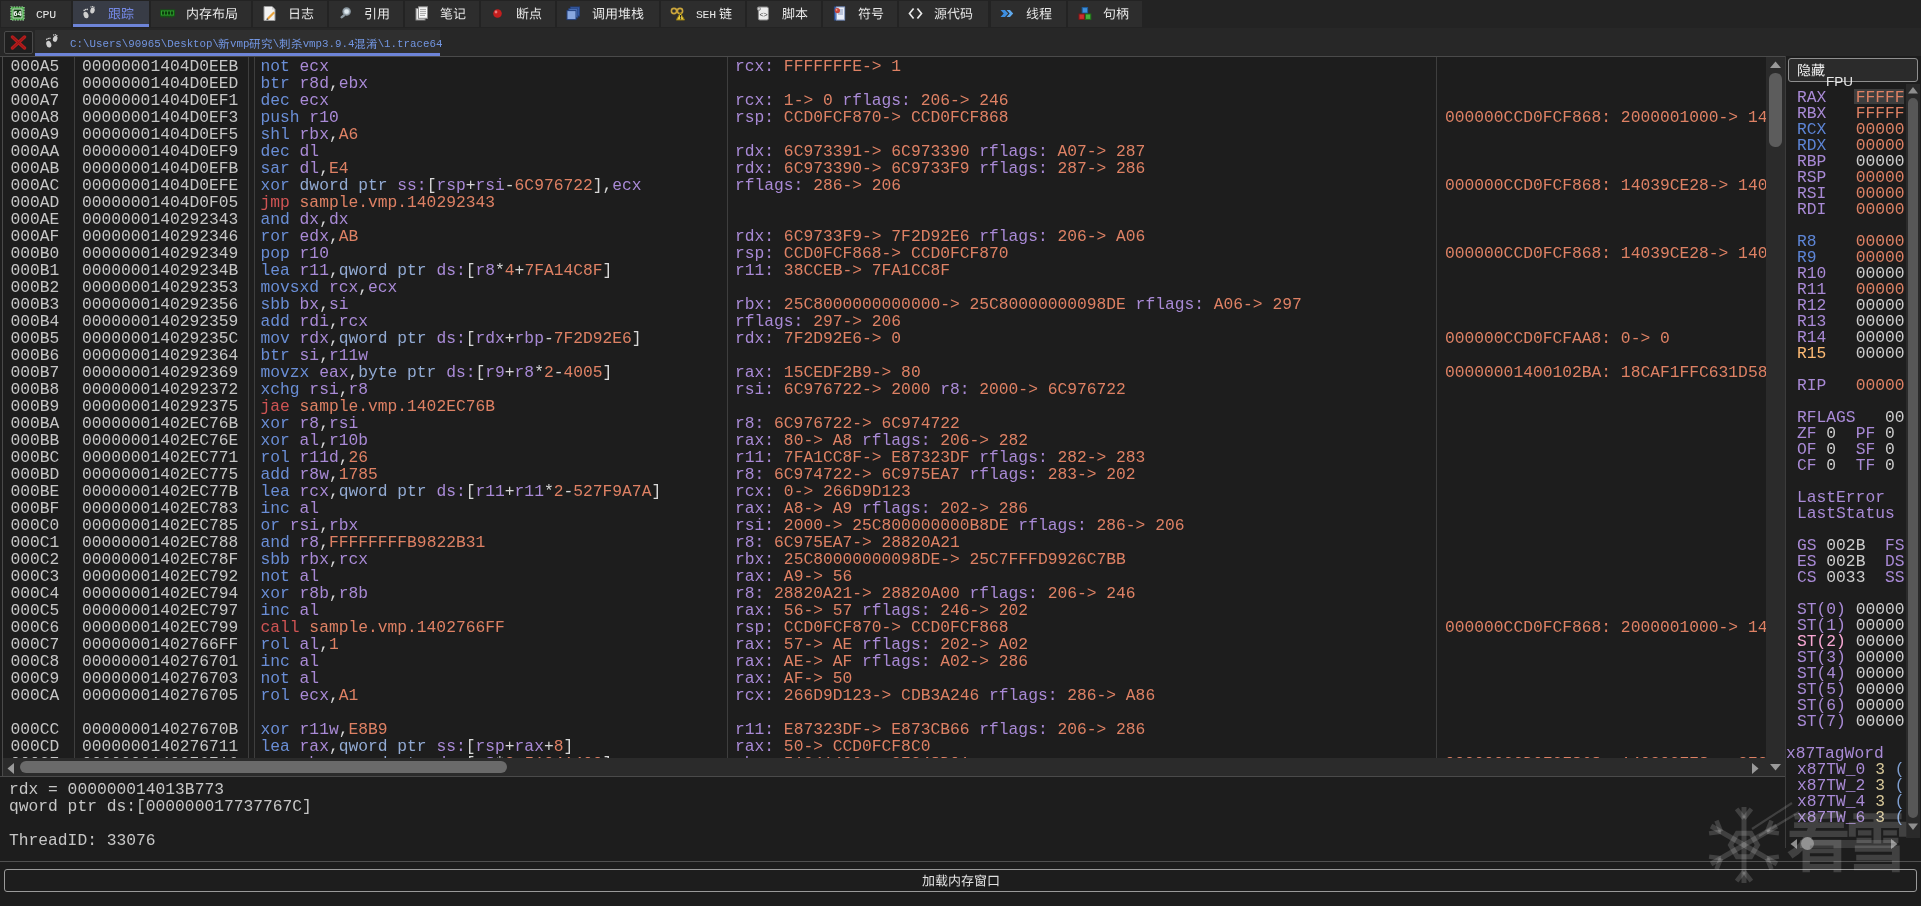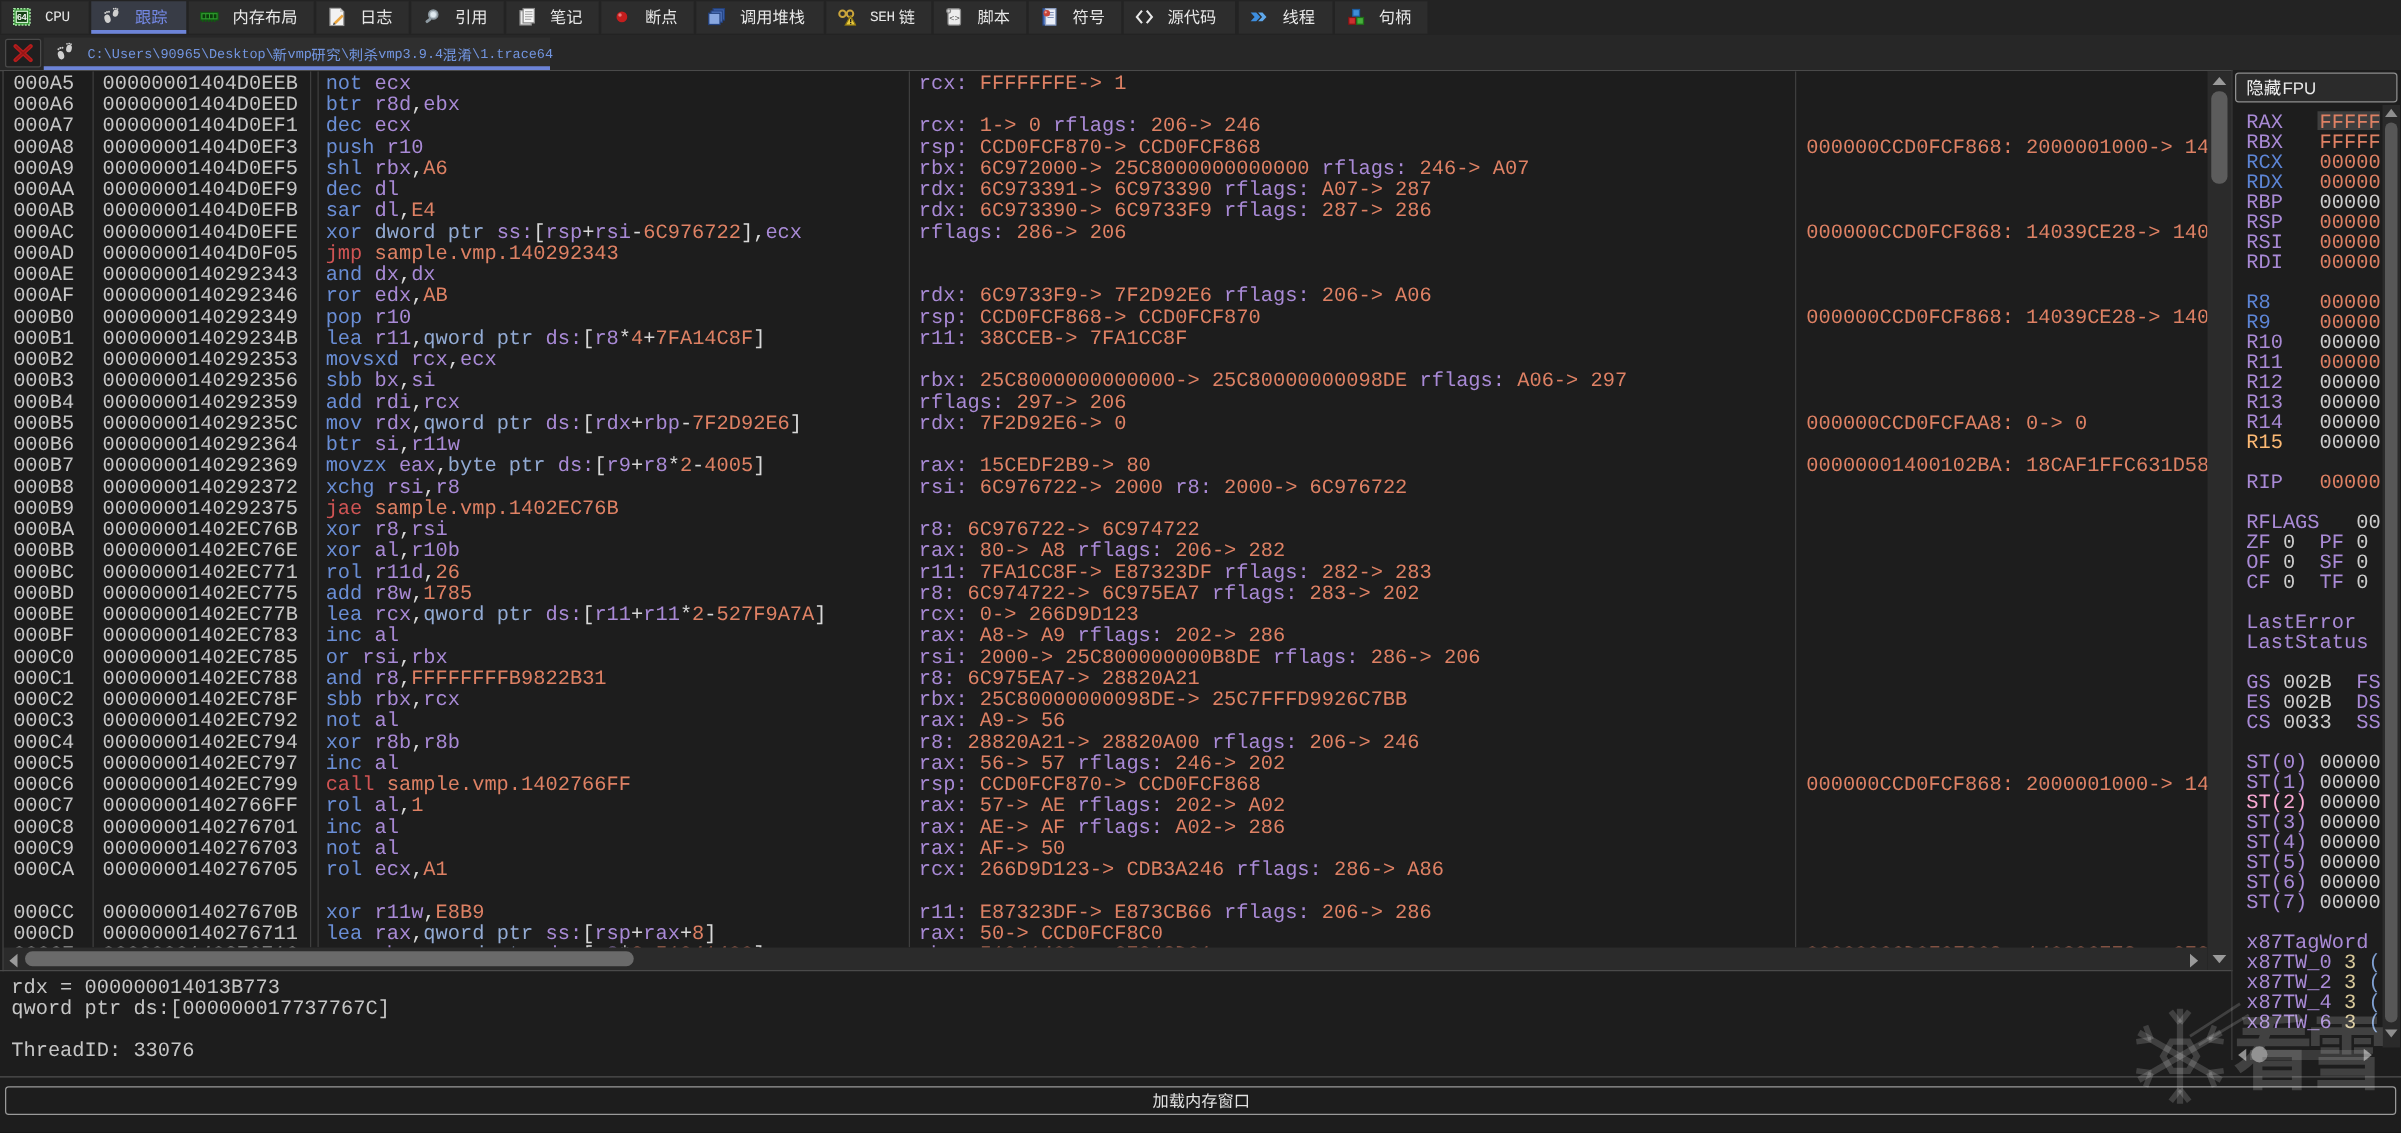--- a/index.html
+++ b/index.html
@@ -363,7 +363,7 @@
         <path transform="translate(1000,0)" d="M59 772H942V704H59ZM262 599H953V529H262ZM117 424H254V358H117ZM40 278H250V210H40ZM371 88H649V33H371ZM295 841H375V636H295ZM622 841H702V635H622ZM482 440H540V320H482ZM84 593H146V328H84ZM482 187H540V65H482ZM378 348H640V159H378V211H581V295H378ZM343 470H640V415H403V-26H343ZM225 599H294V318Q294 258 289 186Q284 113 269 43Q254 -27 223 -83Q217 -78 205 -71Q194 -64 182 -58Q170 -52 162 -49Q191 5 204 69Q218 133 222 198Q225 263 225 319ZM656 663H729Q730 493 743 367Q757 240 778 156Q800 72 825 31Q851 -11 877 -11Q888 -10 894 0Q901 11 905 38Q910 66 912 115Q924 104 940 94Q955 84 969 79Q964 12 952 -23Q940 -58 921 -71Q902 -83 871 -83Q822 -83 784 -33Q746 17 719 112Q692 208 676 347Q660 485 656 663ZM773 660 821 697Q847 681 875 660Q903 639 918 620L867 580Q853 598 826 621Q799 644 773 660ZM833 470 905 458Q867 278 792 141Q718 5 603 -83Q598 -76 587 -67Q576 -58 564 -48Q552 -39 543 -34Q659 45 729 174Q800 303 833 470ZM94 254H155V167Q155 131 149 87Q144 43 129 -1Q113 -46 82 -82Q73 -73 58 -63Q43 -54 32 -47Q59 -15 72 24Q86 62 90 100Q94 138 94 169Z"></path>
       </g>
     </svg>
-<span class="abs" style="left:1826px;top:63px;font-size:13.5px;line-height:15px;color:#e8e8e8;font-family:'Liberation Sans',sans-serif">FPU</span>
+<span class="abs" style="left:1826px;top:74px;font-size:13.5px;line-height:15px;color:#e8e8e8;font-family:'Liberation Sans',sans-serif">FPU</span>
 <div class="abs" style="left:1786px;top:84px;width:118px;height:752px;overflow:hidden">
 <div class="abs" style="left:68px;top:5px;width:50px;height:15px;background:#3e3e3e"></div>
 <div class="rrow" style="left:11px;top:6px"><b style="color:#a98ad6">RAX   </b><b style="color:#de8164">FFFFFFFFFFFFFFFE</b></div>

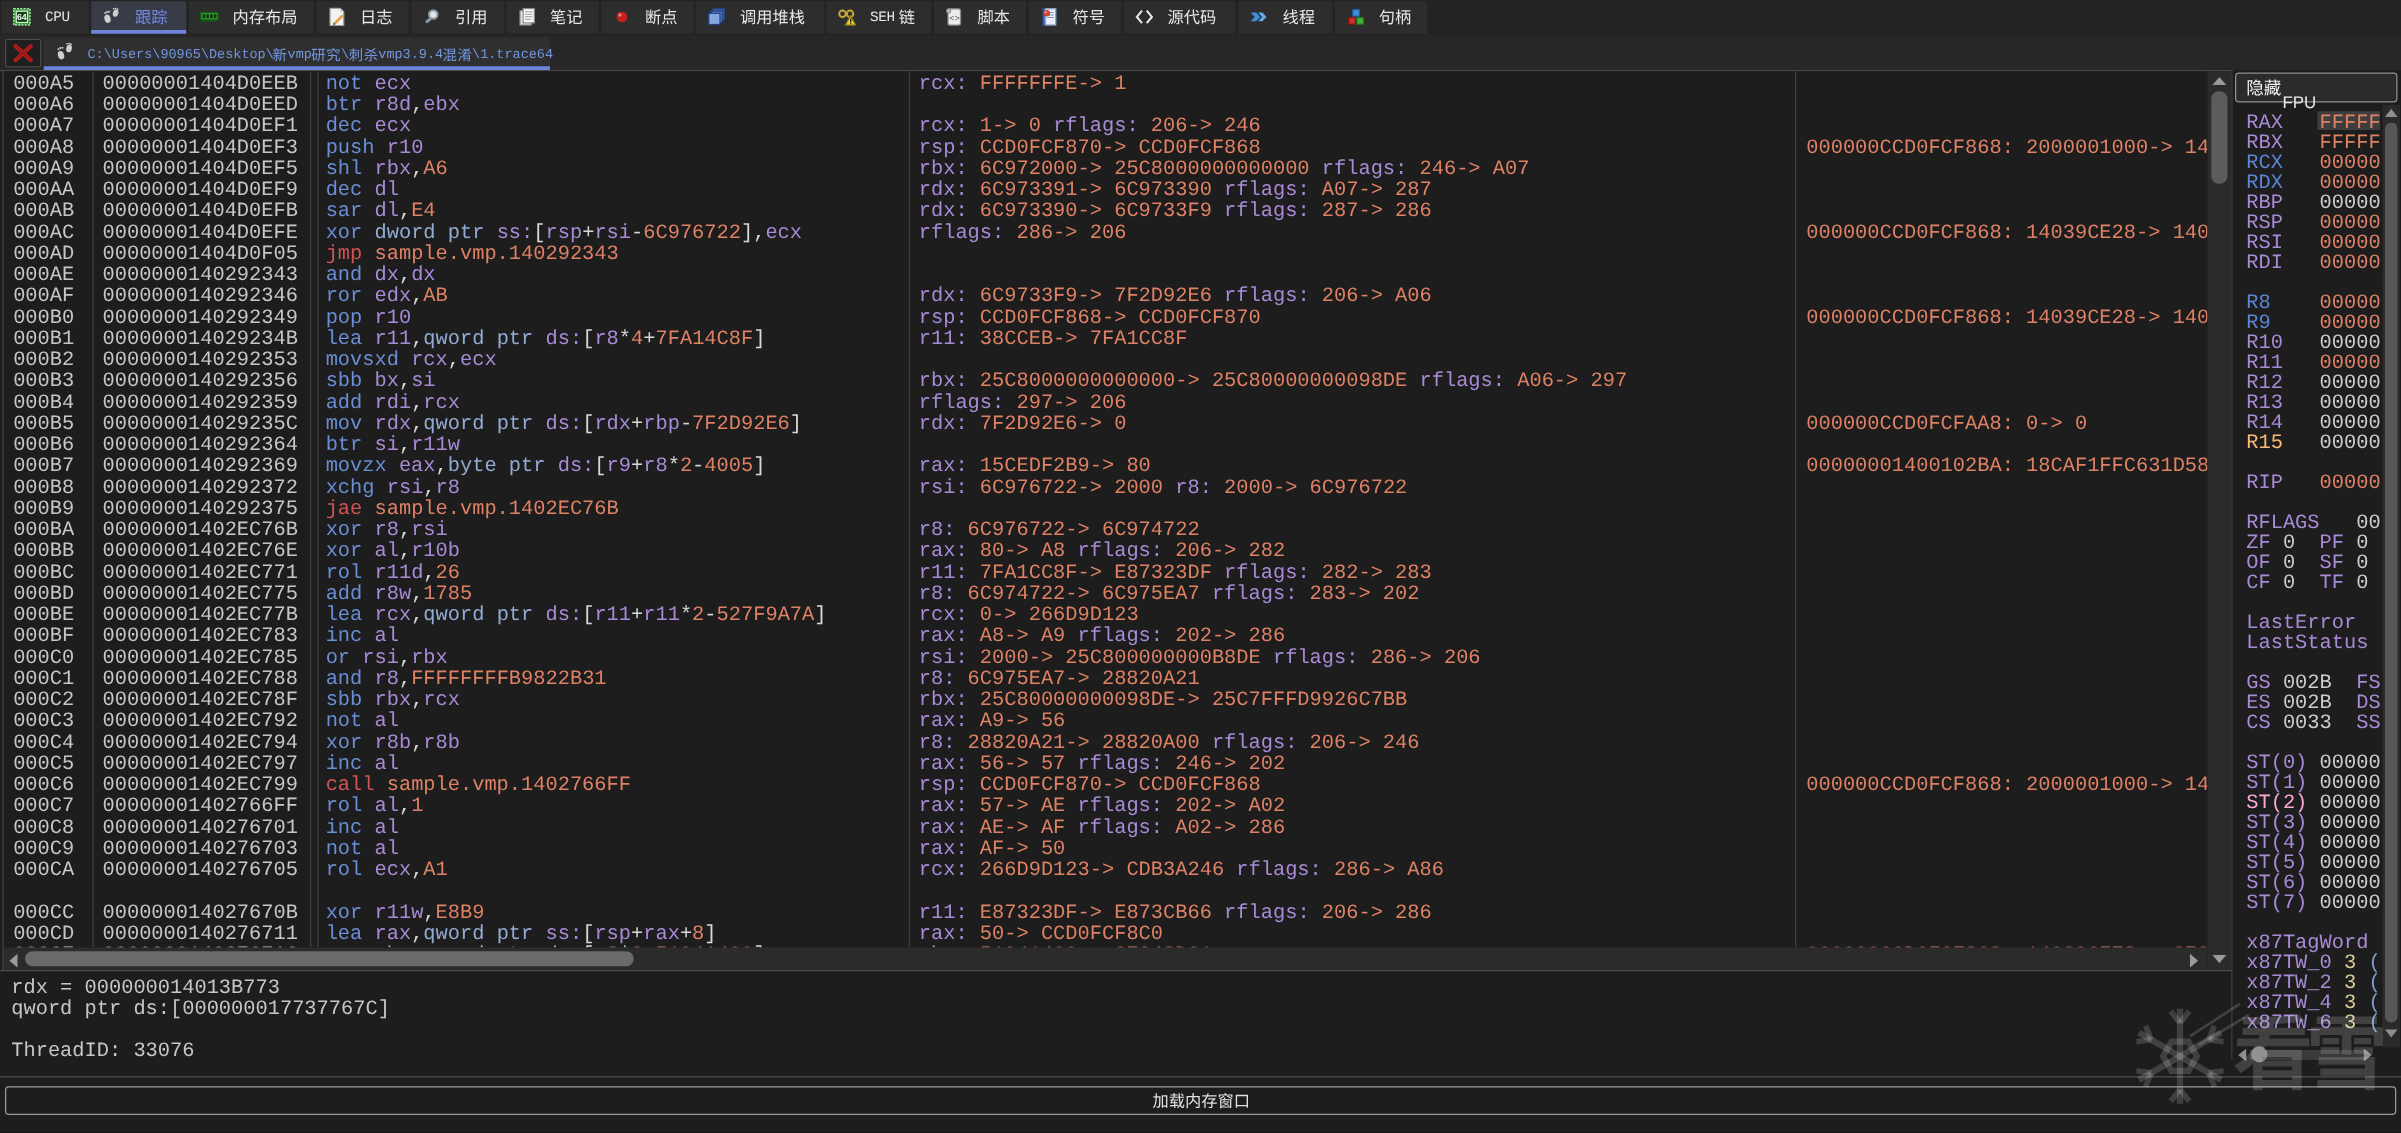--- a/index.html
+++ b/index.html
@@ -287,7 +287,7 @@
 <div class="r" style="top:18px"><span class="i">000A6</span><span class="a">00000001404D0EED</span><span class="d"><b class="mn">btr </b><b class="rg">r8d</b><b class="pu">,</b><b class="rg">ebx</b></span><span class="g"></span></div>
 <div class="r" style="top:35px"><span class="i">000A7</span><span class="a">00000001404D0EF1</span><span class="d"><b class="mn">dec </b><b class="rg">ecx</b></span><span class="g"><b class="rg">rcx:</b><b class="nm"> 1-&gt; 0 </b><b class="rg">rflags:</b><b class="nm"> 206-&gt; 246</b></span></div>
 <div class="r" style="top:52px"><span class="i">000A8</span><span class="a">00000001404D0EF3</span><span class="d"><b class="mn">push </b><b class="rg">r10</b></span><span class="g"><b class="rg">rsp:</b><b class="nm"> CCD0FCF870-&gt; CCD0FCF868</b></span><span class="m"><b class="nm">000000CCD0FCF868: 2000001000-&gt; 14039CE28</b></span></div>
-<div class="r" style="top:69px"><span class="i">000A9</span><span class="a">00000001404D0EF5</span><span class="d"><b class="mn">shl </b><b class="rg">rbx</b><b class="pu">,</b><b class="nm">A6</b></span><span class="g"><b class="rg">rbx:</b><b class="nm"> 6C972000-&gt; 25C8000000000000 </b><b class="rg">rflags:</b><b class="nm"> 246-&gt; A07</b></span></div>
+<div class="r" style="top:69px"><span class="i">000A9</span><span class="a">00000001404D0EF5</span><span class="d"><b class="mn">shl </b><b class="rg">rbx</b><b class="pu">,</b><b class="nm">A6</b></span></div>
 <div class="r" style="top:86px"><span class="i">000AA</span><span class="a">00000001404D0EF9</span><span class="d"><b class="mn">dec </b><b class="rg">dl</b></span><span class="g"><b class="rg">rdx:</b><b class="nm"> 6C973391-&gt; 6C973390 </b><b class="rg">rflags:</b><b class="nm"> A07-&gt; 287</b></span></div>
 <div class="r" style="top:103px"><span class="i">000AB</span><span class="a">00000001404D0EFB</span><span class="d"><b class="mn">sar </b><b class="rg">dl</b><b class="pu">,</b><b class="nm">E4</b></span><span class="g"><b class="rg">rdx:</b><b class="nm"> 6C973390-&gt; 6C9733F9 </b><b class="rg">rflags:</b><b class="nm"> 287-&gt; 286</b></span></div>
 <div class="r" style="top:120px"><span class="i">000AC</span><span class="a">00000001404D0EFE</span><span class="d"><b class="mn">xor </b><b class="pt">dword ptr </b><b class="rg">ss:</b><b class="pu">[</b><b class="rg">rsp</b><b class="pu">+</b><b class="rg">rsi</b><b class="pu">-</b><b class="nm">6C976722</b><b class="pu">],</b><b class="rg">ecx</b></span><span class="g"><b class="rg">rflags:</b><b class="nm"> 286-&gt; 206</b></span><span class="m"><b class="nm">000000CCD0FCF868: 14039CE28-&gt; 14039CE28</b></span></div>

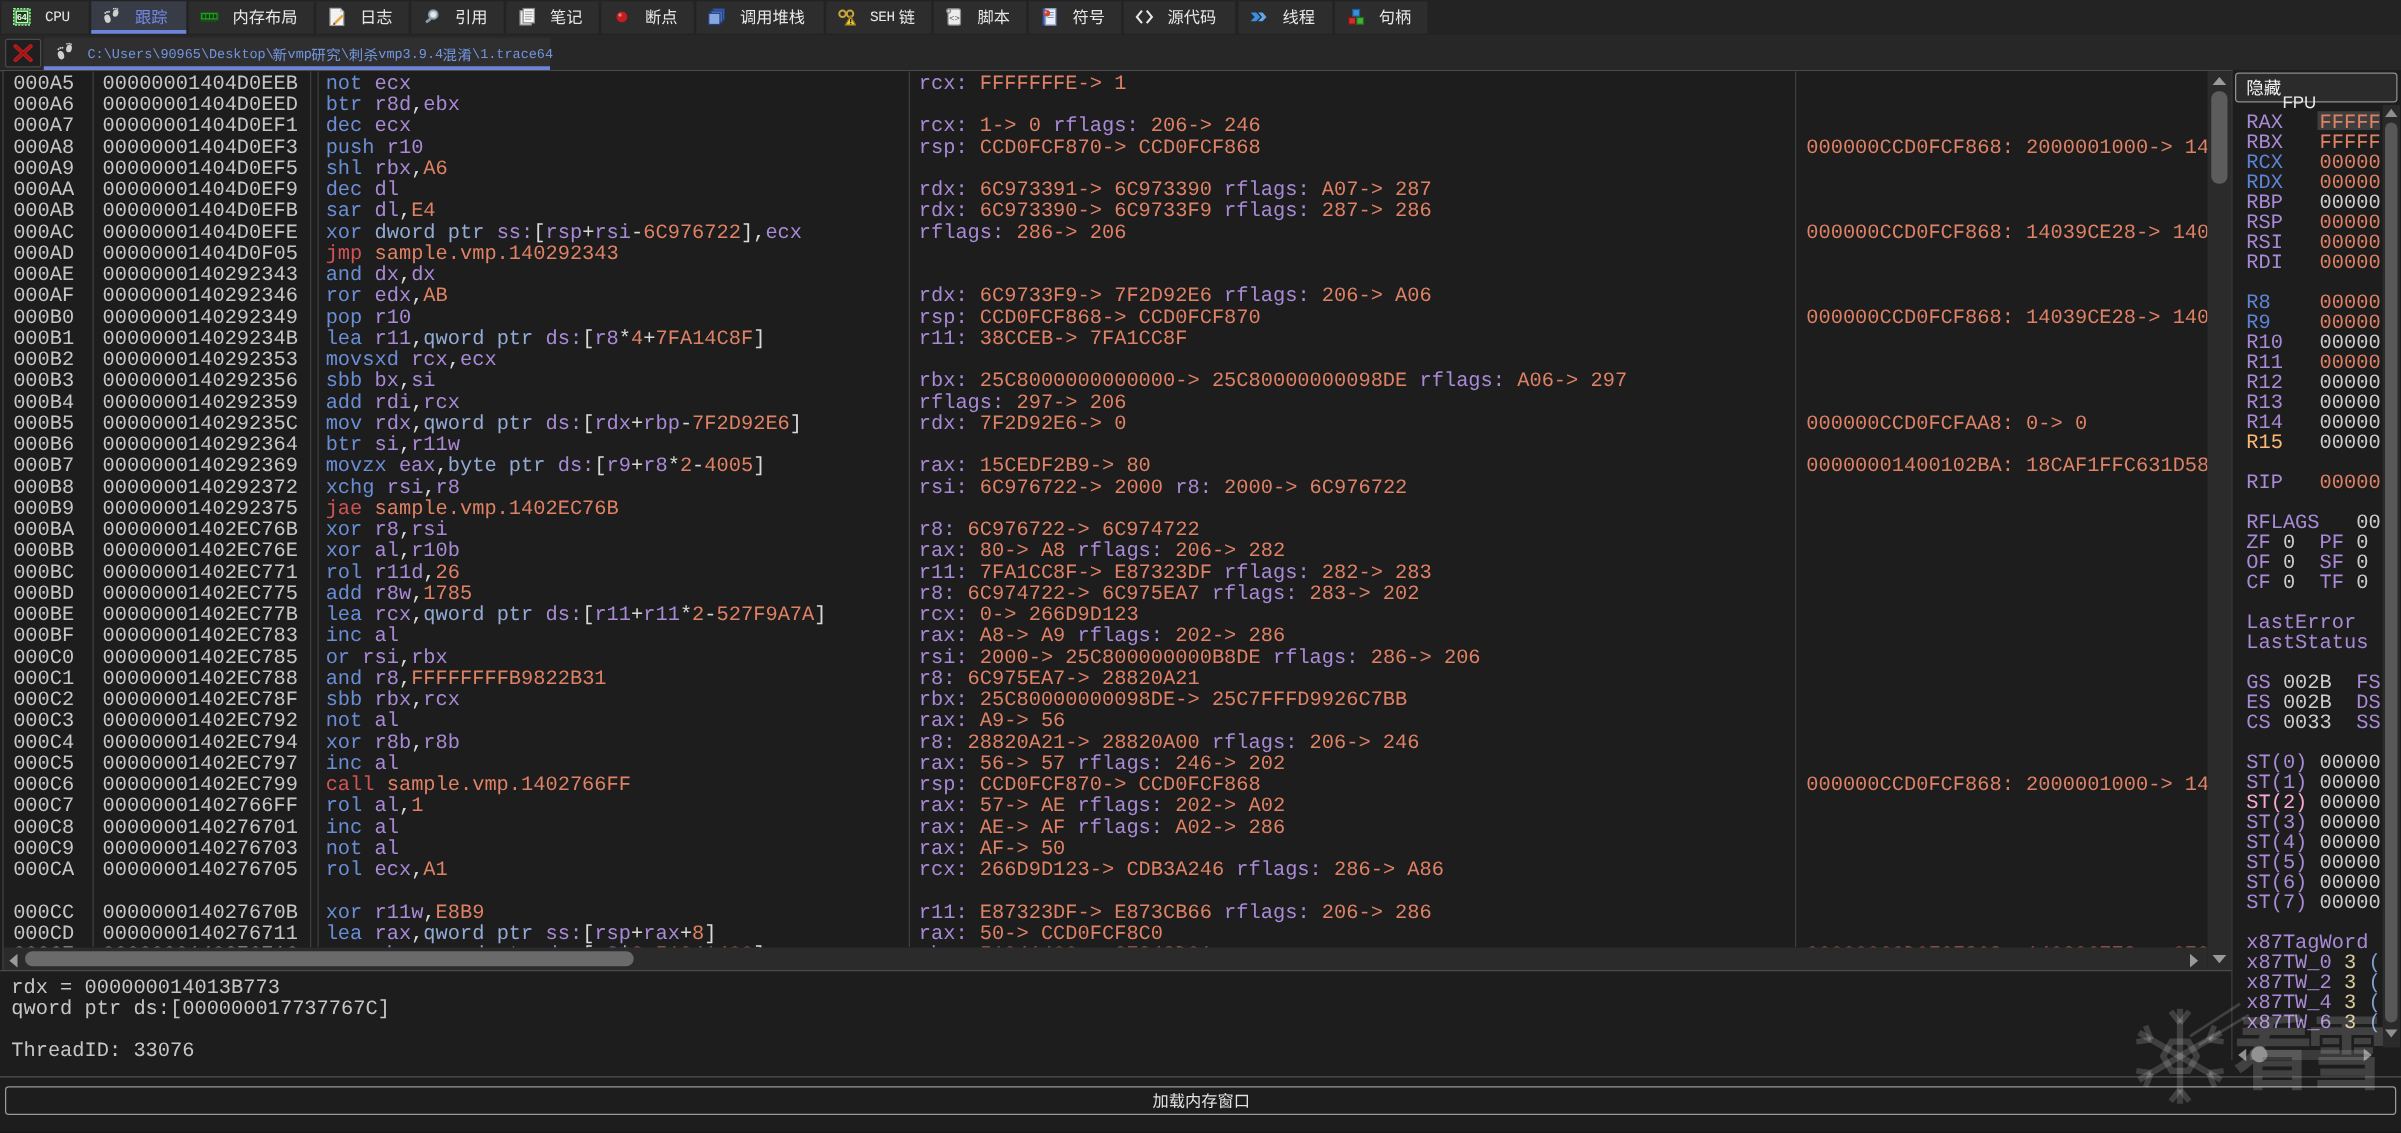--- a/index.html
+++ b/index.html
@@ -400,7 +400,7 @@
 <div class="rrow" style="left:11px;top:598px"><b style="color:#a98ad6">ST(5)</b><b style="color:#cccccc"> 00000000000000000000</b></div>
 <div class="rrow" style="left:11px;top:614px"><b style="color:#a98ad6">ST(6)</b><b style="color:#cccccc"> 00000000000000000000</b></div>
 <div class="rrow" style="left:11px;top:630px"><b style="color:#a98ad6">ST(7)</b><b style="color:#cccccc"> 00000000000000000000</b></div>
-<div class="rrow" style="left:11px;top:662px"><b style="color:#a98ad6">x87TagWord</b></div>
+<div class="rrow" style="left:0;top:662px"><b style="color:#a98ad6">x87TagWord</b></div>
 <div class="rrow" style="left:11px;top:678px"><b style="color:#a98ad6">x87TW_0</b><b style="color:#d9c99a"> 3 </b><b style="color:#7f9fd0">(</b></div>
 <div class="rrow" style="left:11px;top:694px"><b style="color:#a98ad6">x87TW_2</b><b style="color:#d9c99a"> 3 </b><b style="color:#7f9fd0">(</b></div>
 <div class="rrow" style="left:11px;top:710px"><b style="color:#a98ad6">x87TW_4</b><b style="color:#d9c99a"> 3 </b><b style="color:#7f9fd0">(</b></div>

